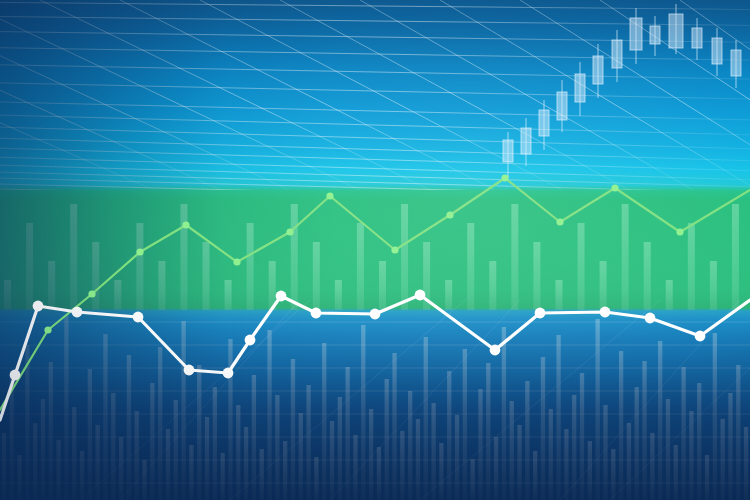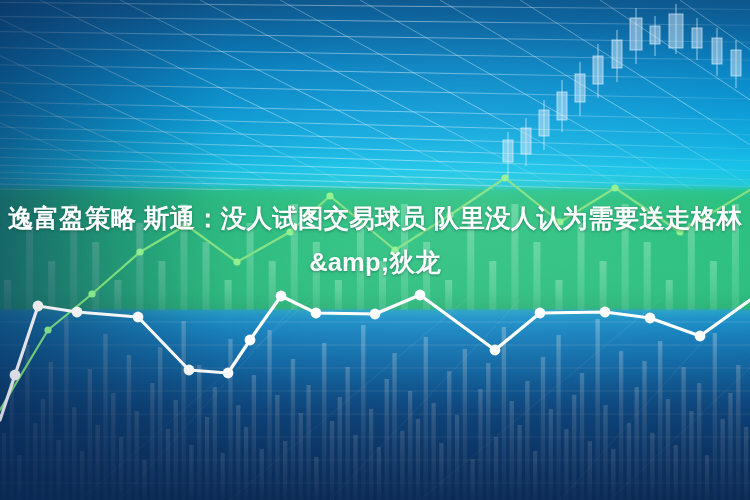--- a/index.html
+++ b/index.html
@@ -424,7 +424,6 @@
 
   <div class="bg-vignette"></div>
 
-  <div class="headline">逸富盈策略 斯通：没人试图交易球员 队里没人认为需要送走格林&amp;amp;狄龙</div>
 
 </div>
 

